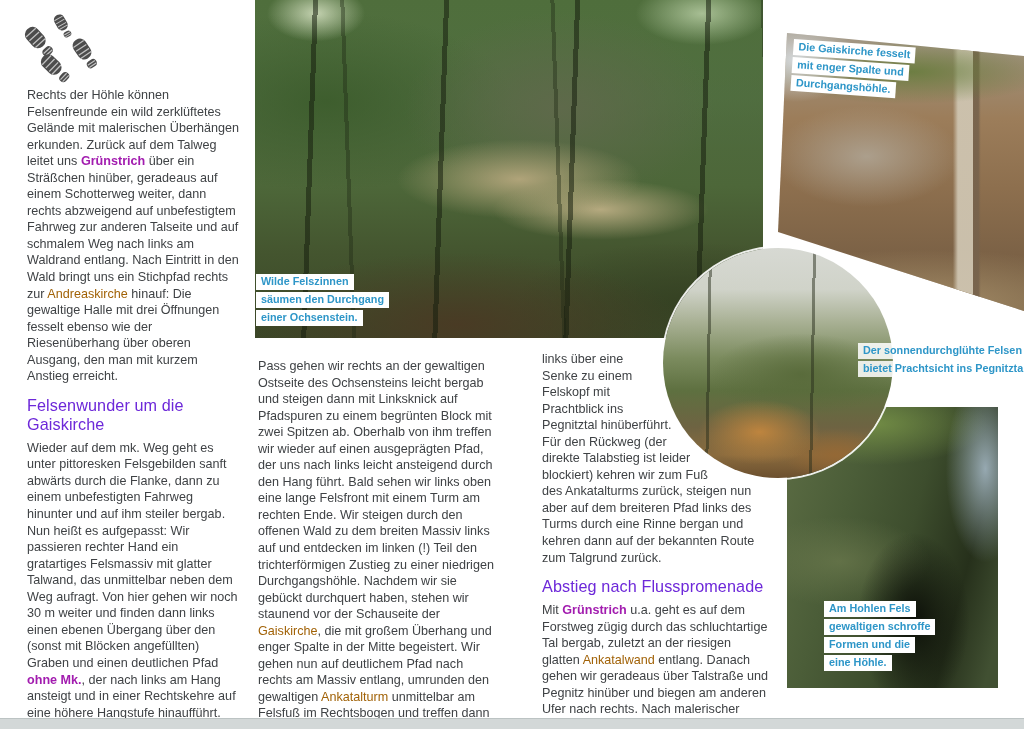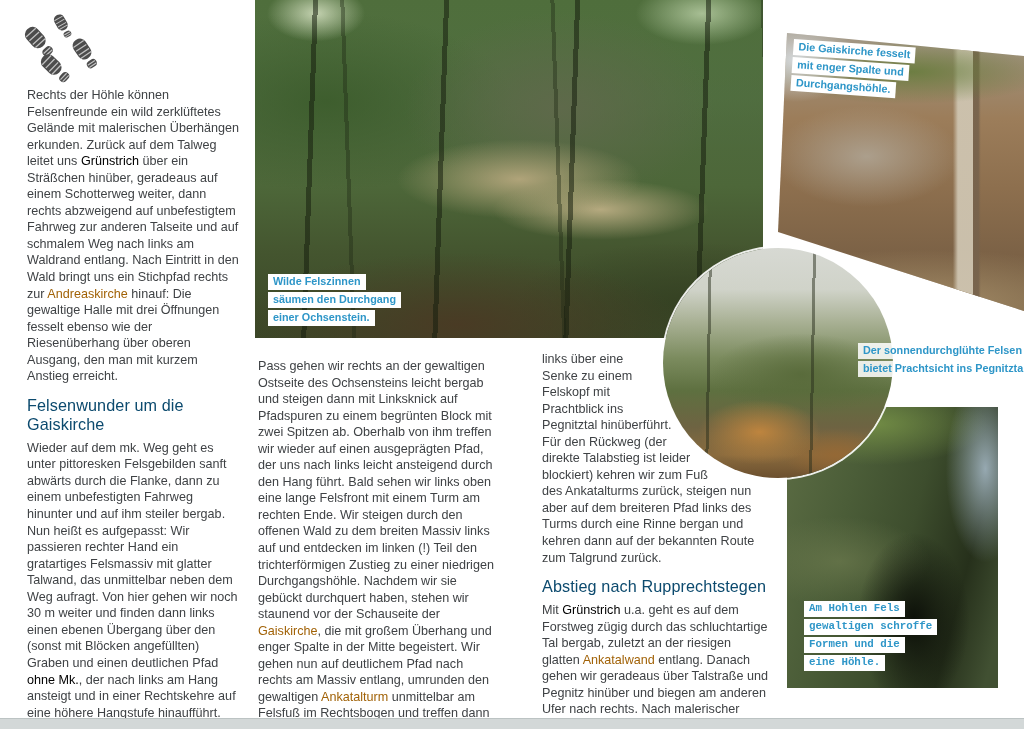--- a/index.html
+++ b/index.html
@@ -12,7 +12,7 @@
   
   .col{position:absolute; font-size:12.6px; line-height:16.55px; text-align:left;}
   .col p{margin:0;}
-  .col .b{font-weight:normal; color:#000000;}
+  .col .b{font-weight:bold; color:#a21caf;}
   .col .lk{color:#a16207;}
   .col1{left:27px; top:87px; width:213px;}
   .col2{left:258px; top:358px; width:240px;}

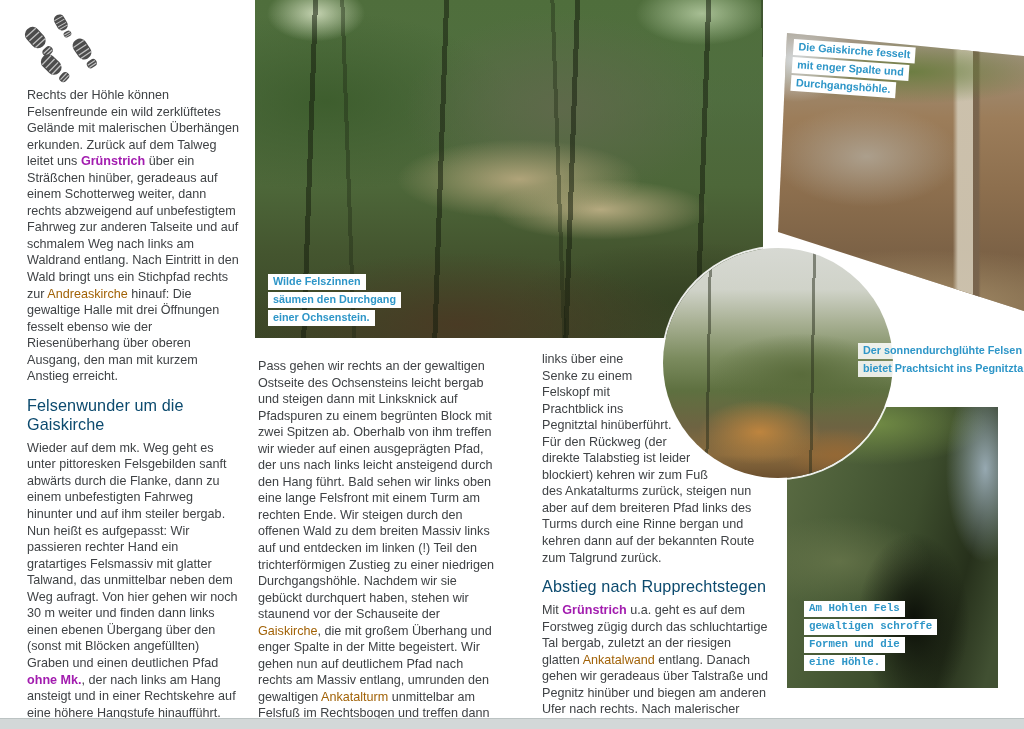--- a/index.html
+++ b/index.html
@@ -86,7 +86,7 @@
   }
   .caption.translucent .cap-line{background:rgba(255,255,255,.86);}
   .caption.rot{transform:rotate(4deg); transform-origin:left top;}
-  .cap1{left:268px; top:274px;}
+  .cap1{left:256px; top:274px;}
   .cap2{left:794px; top:39px;}
   .cap3{left:858px; top:343px;}
   .cap4{left:804px; top:601px;font-family:Liberation Mono, monospace;}

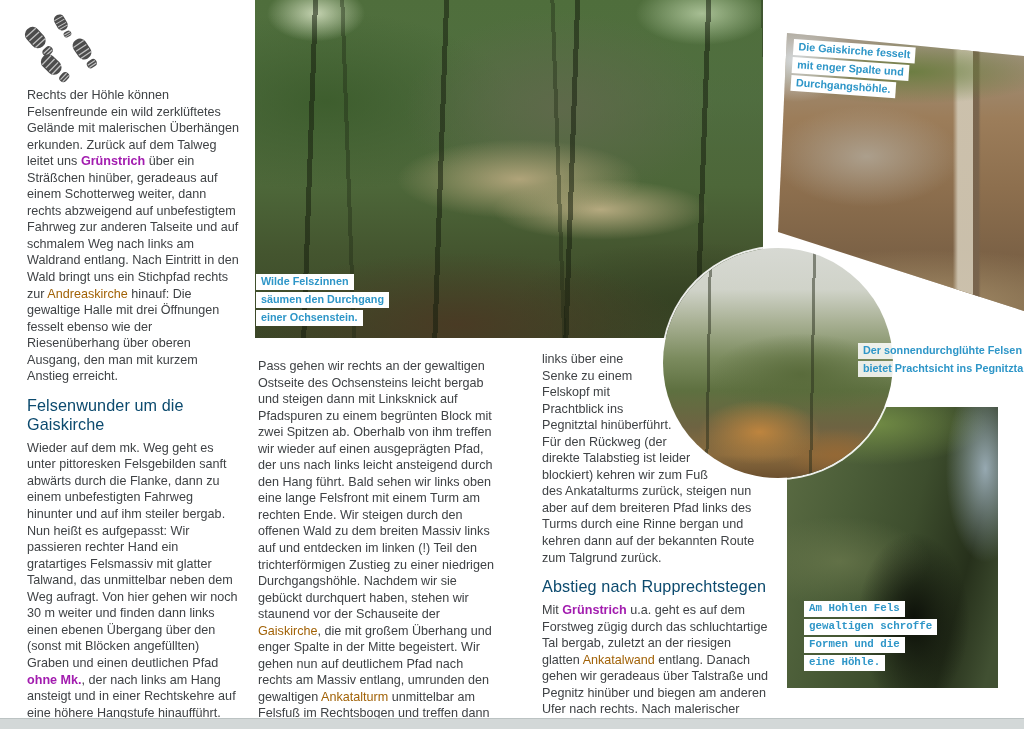--- a/index.html
+++ b/index.html
@@ -19,7 +19,7 @@
   .col3{left:542px; top:351px; width:228px;}
   h2.sec{
     font-size:16.2px; line-height:19px; font-weight:normal;
-    color:#0c4a6e; margin:11px 0 6px 0; letter-spacing:.1px;
+    color:#6d28d9; margin:11px 0 6px 0; letter-spacing:.1px;
   }
   
   .circle-spacer{

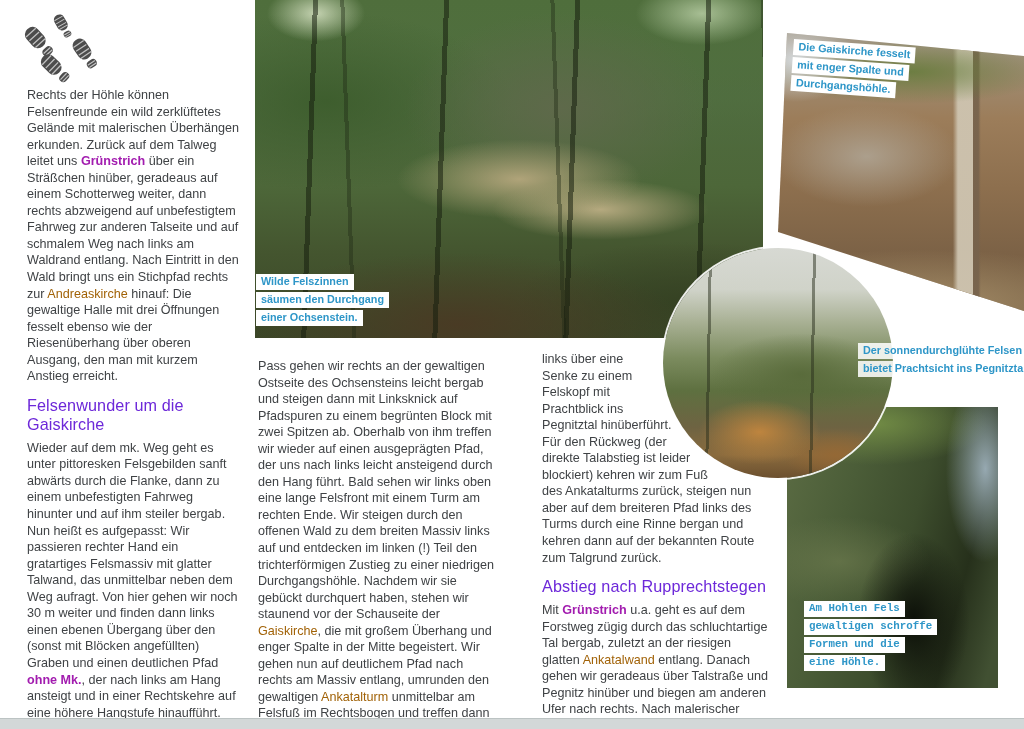--- a/index.html
+++ b/index.html
@@ -160,7 +160,7 @@
   <div class="col col3">
     <div class="circle-spacer"></div>
     <p><span>links über eine Senke zu einem Felskopf mit Prachtblick ins Pegnitztal hinüberführt. Für den Rückweg (der direkte Talabstieg ist leider blockiert) kehren wir zum Fuß des Ankatalturms zurück, steigen nun aber auf dem breiteren Pfad links des Turms durch eine Rinne bergan und kehren dann auf der bekannten Route zum Talgrund zurück.</span></p>
-    <h2 class="sec">Abstieg nach Rupprechtstegen</h2>
+    <h2 class="sec">Abstieg nach Flusspromenade</h2>
     <p><span>Mit </span><span class="b">Grünstrich</span><span> u.a. geht es auf dem Forstweg zügig durch das schluchtartige Tal bergab, zuletzt an der riesigen glatten </span><span class="lk">Ankatalwand</span><span> entlang. Danach gehen wir geradeaus über Talstraße und Pegnitz hinüber und biegen am anderen Ufer nach rechts. Nach malerischer Flusspromenade bringt uns eine Rampe links zum Bhf. </span></p>
   </div>
 

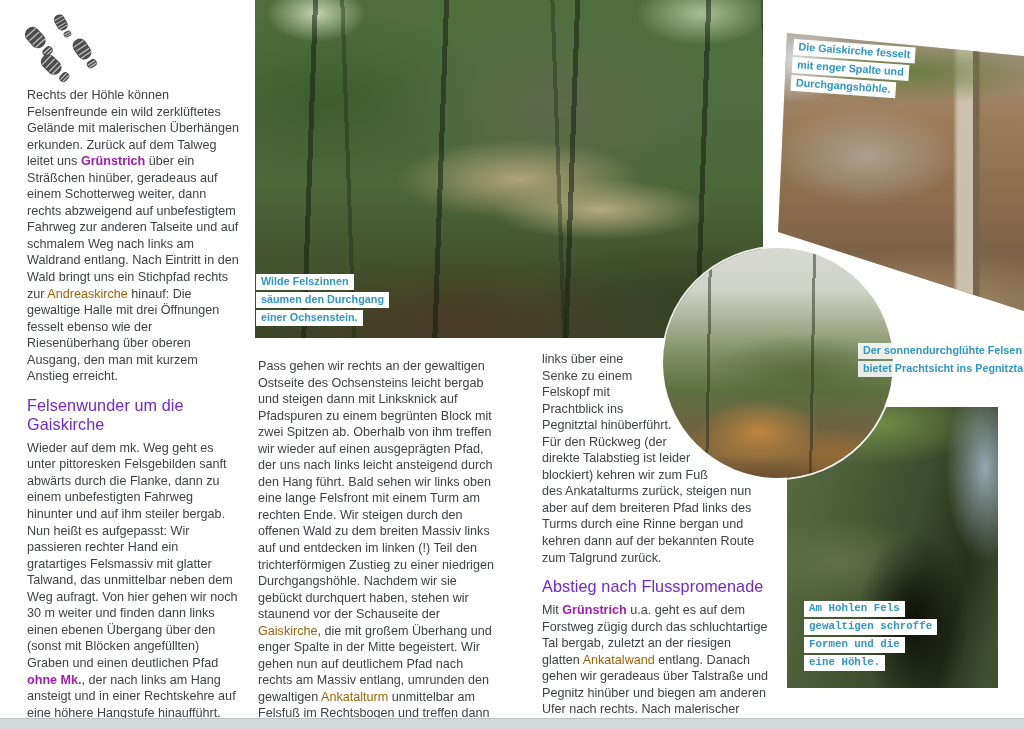--- a/index.html
+++ b/index.html
@@ -89,7 +89,7 @@
   .cap1{left:256px; top:274px;}
   .cap2{left:794px; top:39px;}
   .cap3{left:858px; top:343px;}
-  .cap4{left:804px; top:601px;font-family:Liberation Mono, monospace;}
+  .cap4{left:824px; top:601px;}
   
   .footprints{position:absolute; left:12px; top:4px; z-index:3;}
   .pagenum{position:absolute; top:733px; width:40px; text-align:center;

